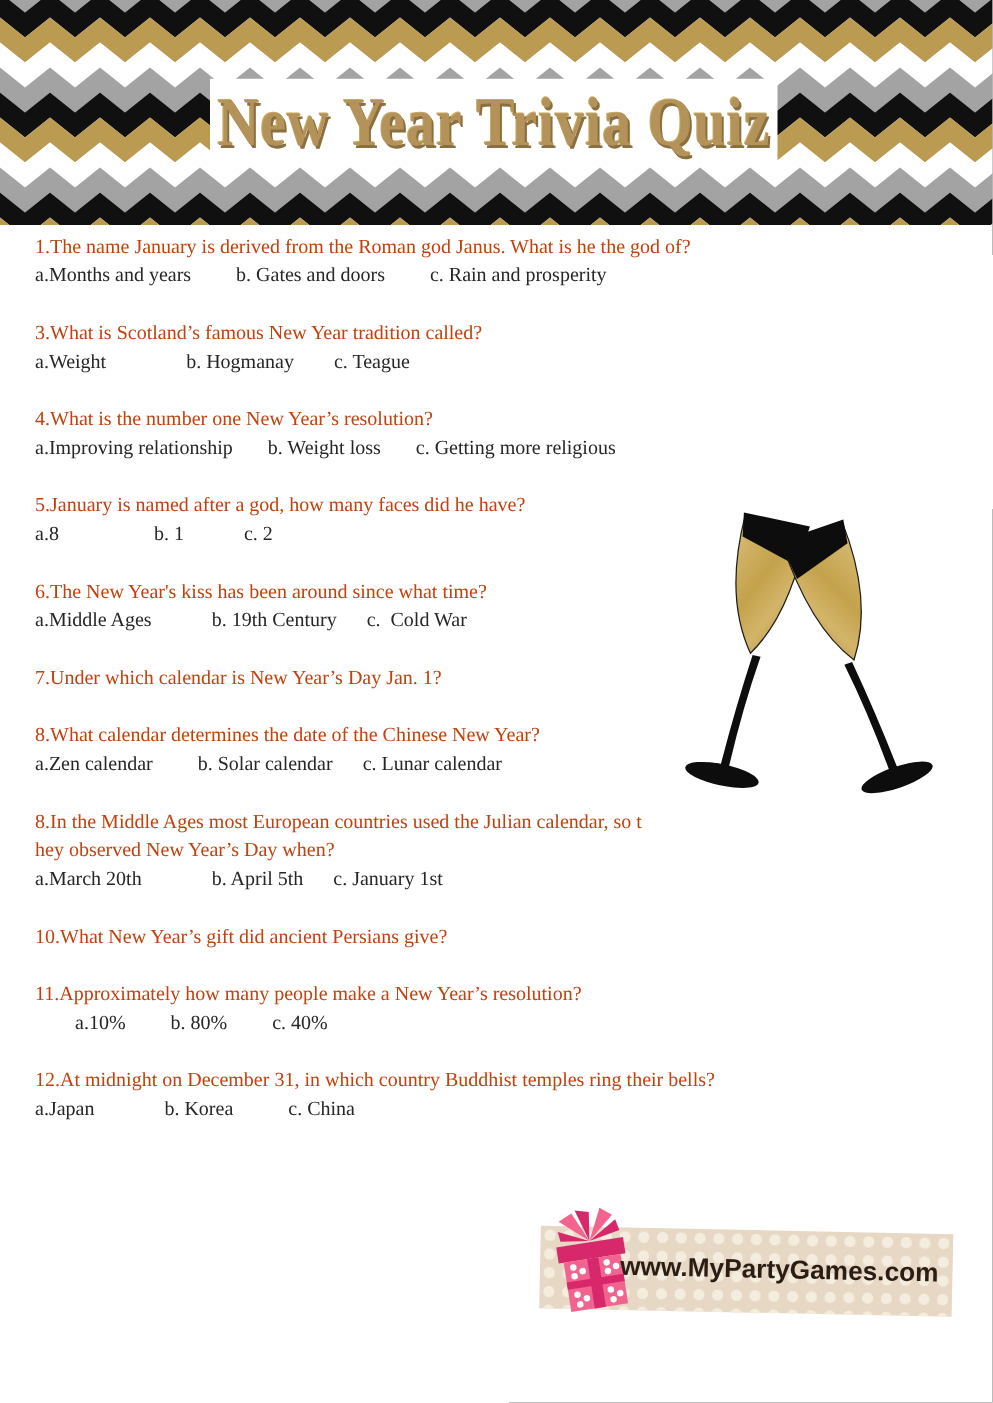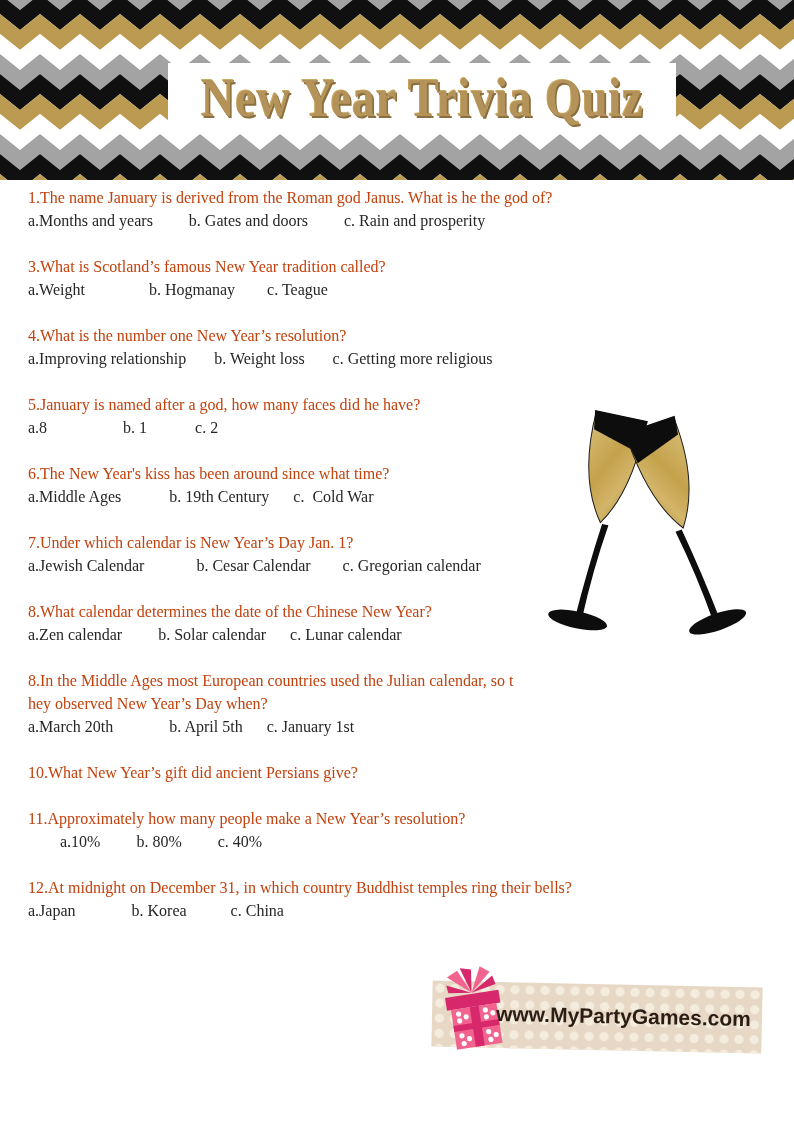--- a/index.html
+++ b/index.html
@@ -12,7 +12,7 @@
   .chevron-header{position:absolute;left:0;top:0;width:794px;height:180px;}
   .chevron-header svg{display:block;}
   .title-box{
-    position:absolute;left:168px;top:63px;width:508px;height:68px;
+    position:absolute;left:168px;top:63px;width:454px;height:68px;
     background:#ffffff;display:flex;align-items:center;justify-content:center;
   }
   .title-box h1{

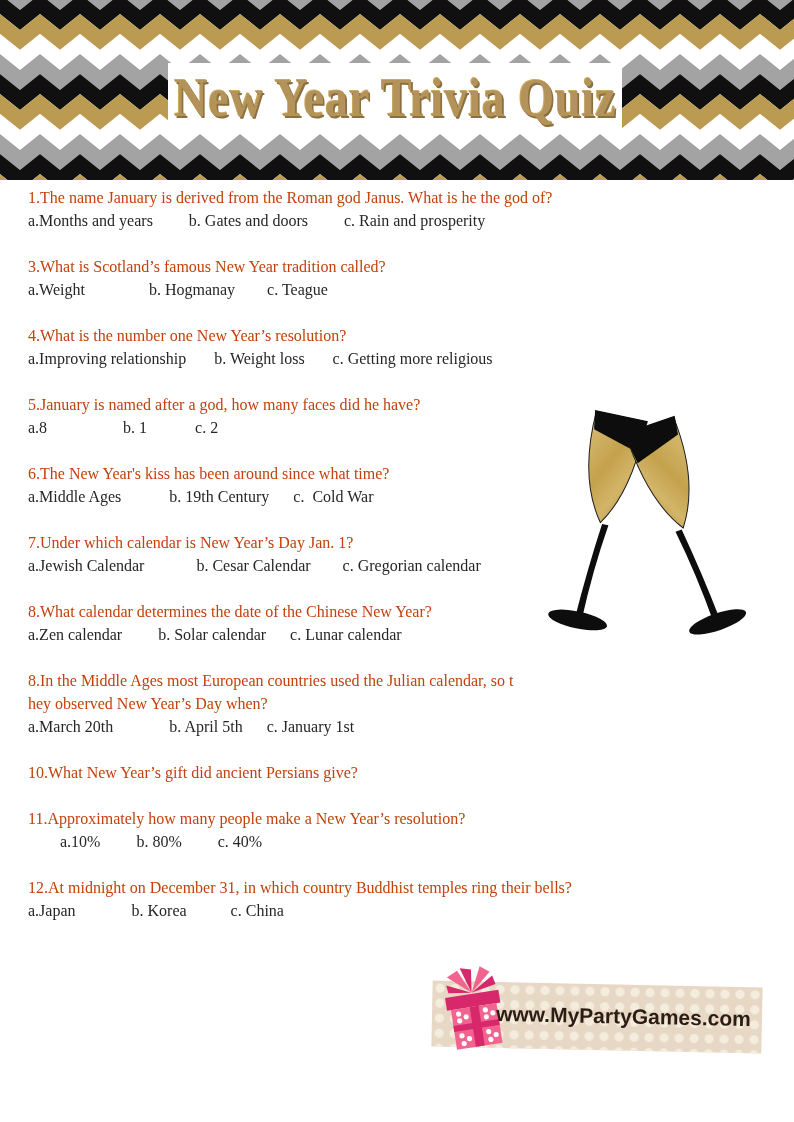--- a/index.html
+++ b/index.html
@@ -97,7 +97,6 @@
       </div>
       <div class="q-block">
         <div class="q-text">7.Under which calendar is New Year’s Day Jan. 1?</div>
-        <div class="a-text">a.Jewish Calendar             b. Cesar Calendar        c. Gregorian calendar</div>
       </div>
       <div class="q-block">
         <div class="q-text">8.What calendar determines the date of the Chinese New Year?</div>

